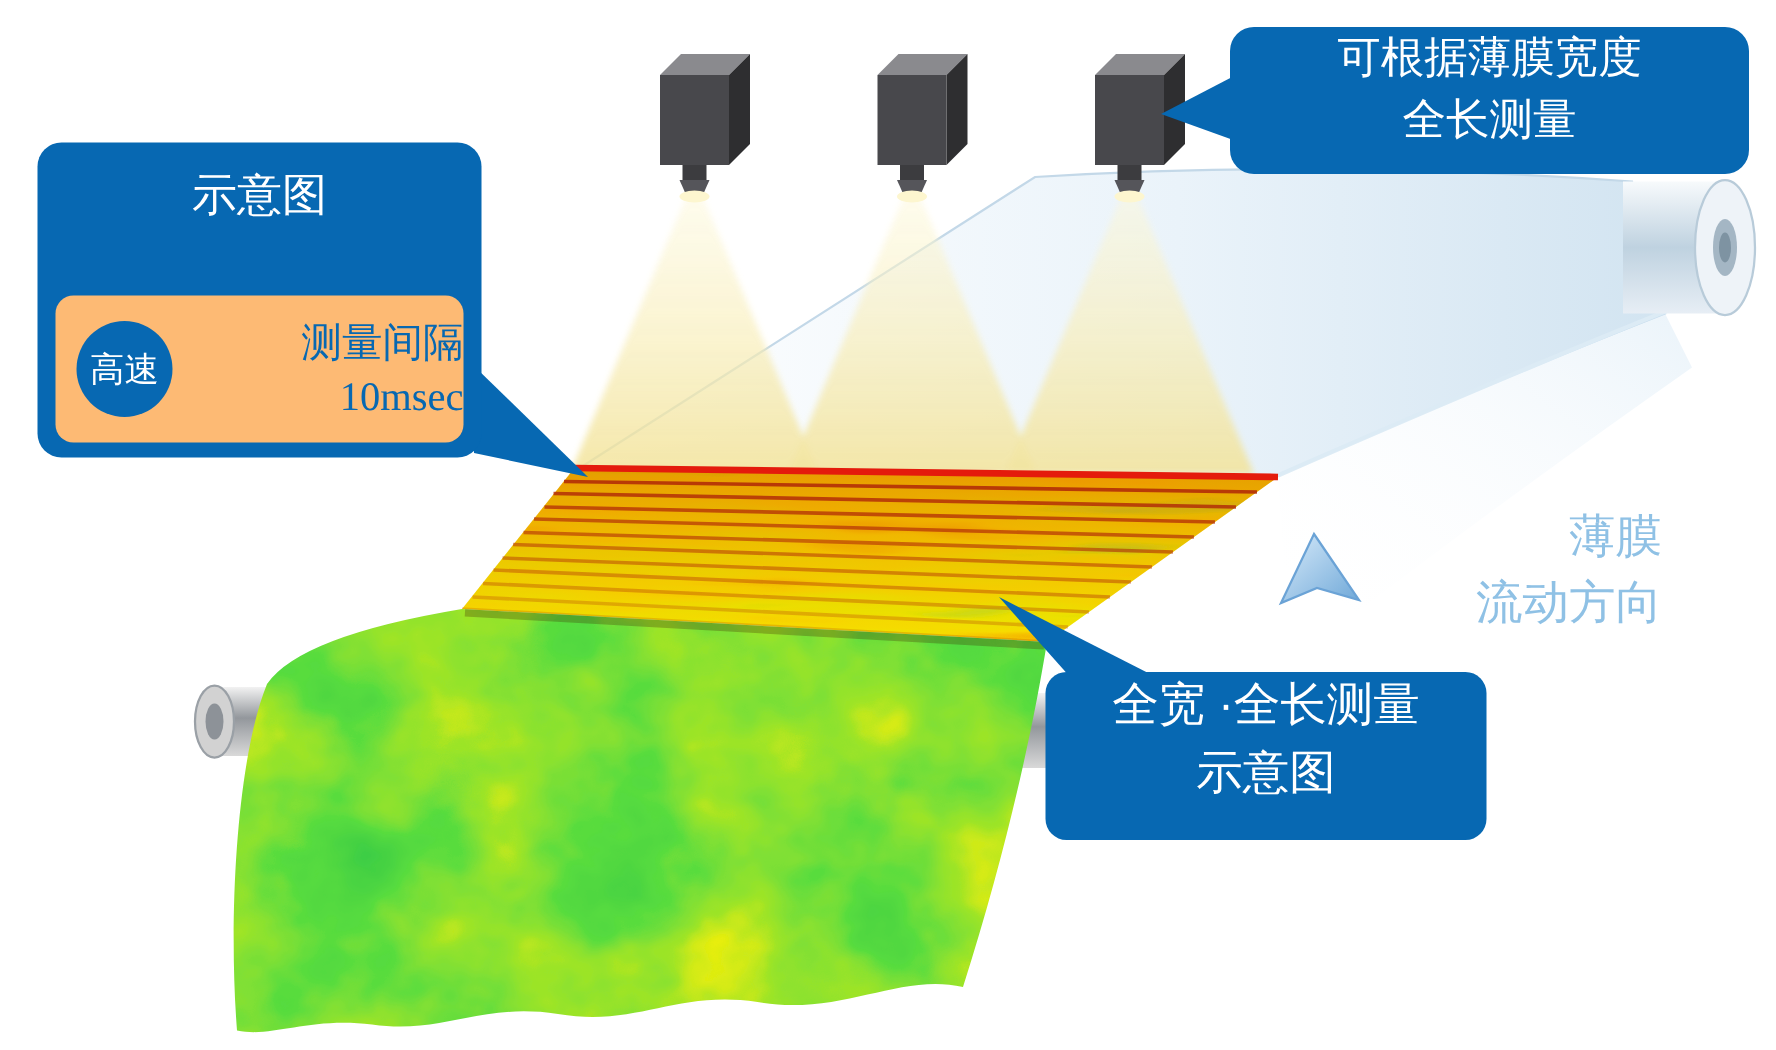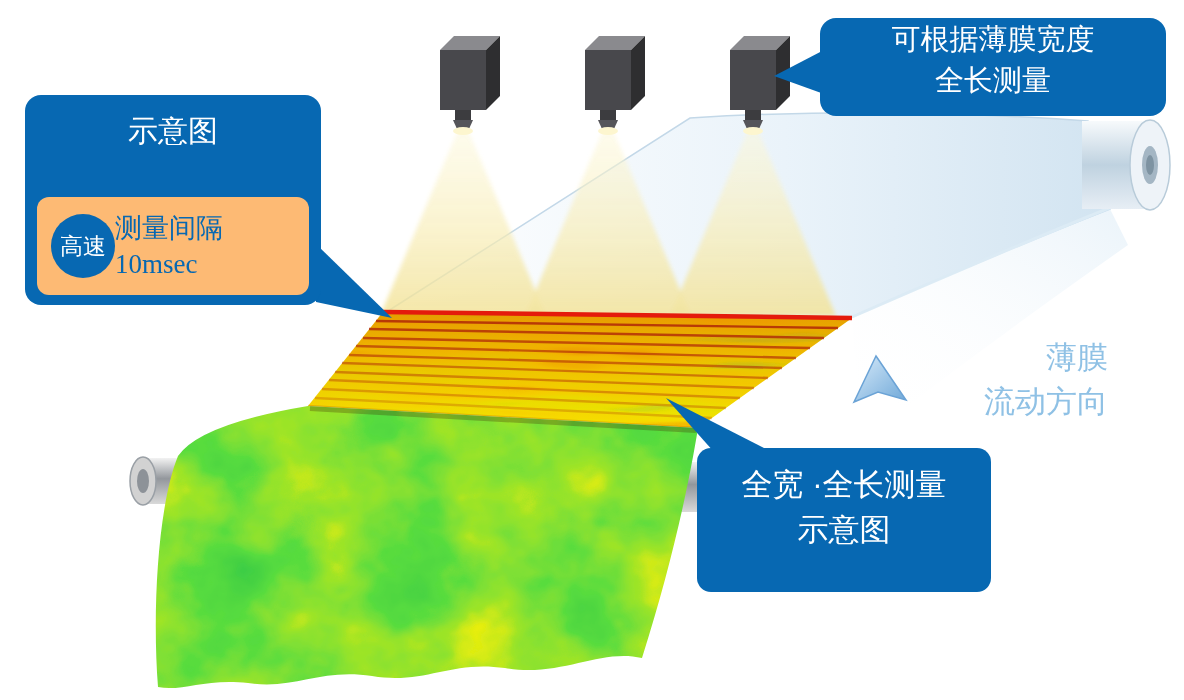--- a/index.html
+++ b/index.html
@@ -25,7 +25,7 @@
     font-family:"Liberation Serif","DejaVu Serif",serif;
   }
   .interval{
-    flex:1;color:var(--accent_blue,#0768b2);font-size:27px;line-height:1.35;text-align:left;
+    flex:1;color:var(--accent_blue,#0768b2);font-size:27px;line-height:1.35;text-align:right;
     font-family:"Liberation Serif","DejaVu Serif",serif;
   }
   #co-detector{left:820px;top:18px;width:346px;height:98px;font-size:29px;padding-top:1px;line-height:1.42;}

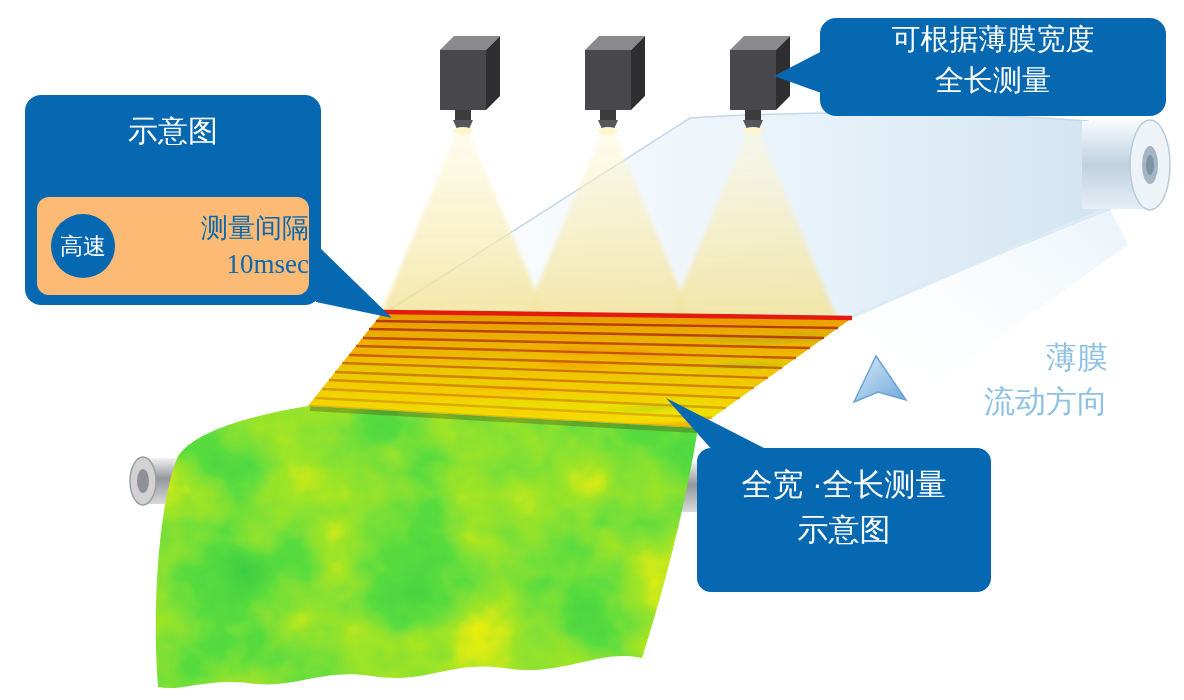--- a/index.html
+++ b/index.html
@@ -29,7 +29,7 @@
     font-family:"Liberation Serif","DejaVu Serif",serif;
   }
   #co-detector{left:820px;top:18px;width:346px;height:98px;font-size:29px;padding-top:1px;line-height:1.42;}
-  #co-full{left:697px;top:448px;width:294px;height:144px;font-size:31px;padding-top:15px;line-height:1.45;border-radius:14px;}
+  #co-full{left:697px;top:448px;width:294px;height:112px;font-size:31px;line-height:1.45;border-radius:14px;}
   #flow-label{
     position:absolute;left:984px;top:336px;z-index:3;color:var(--flow_text_blue,#8fc1e5);
     font-size:31px;line-height:1.42;text-align:right;

